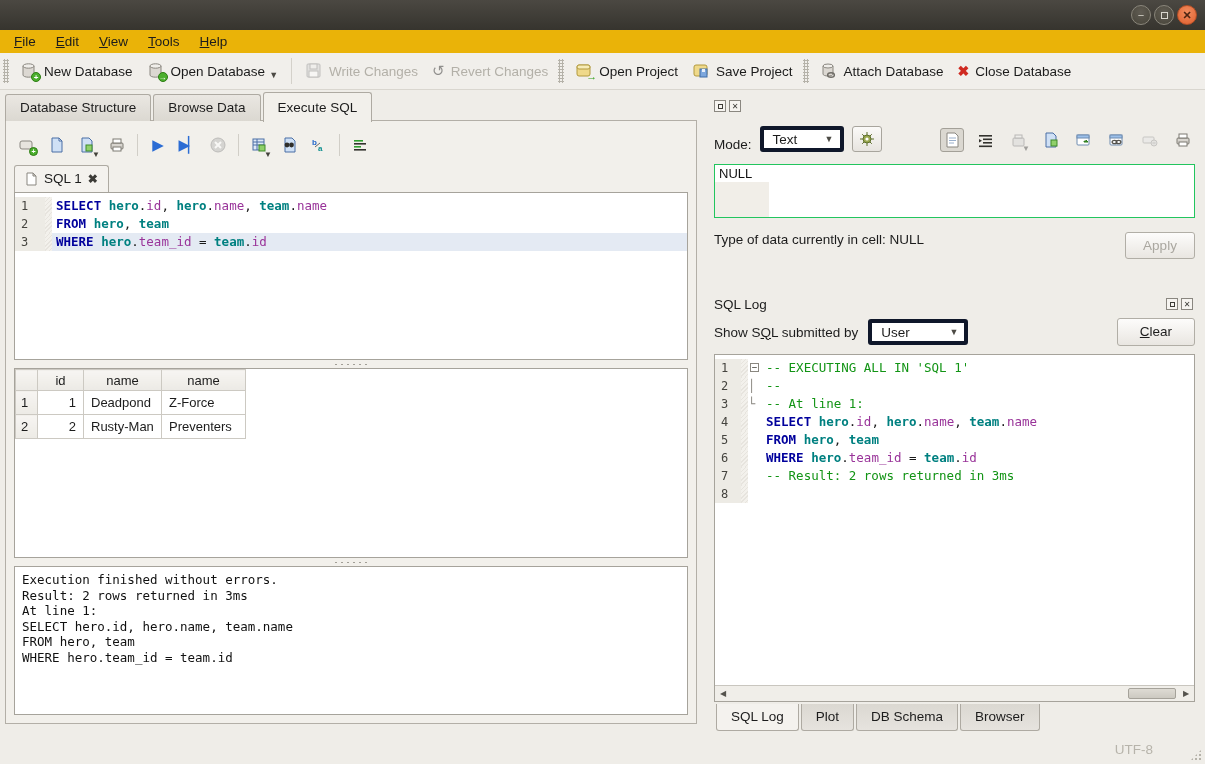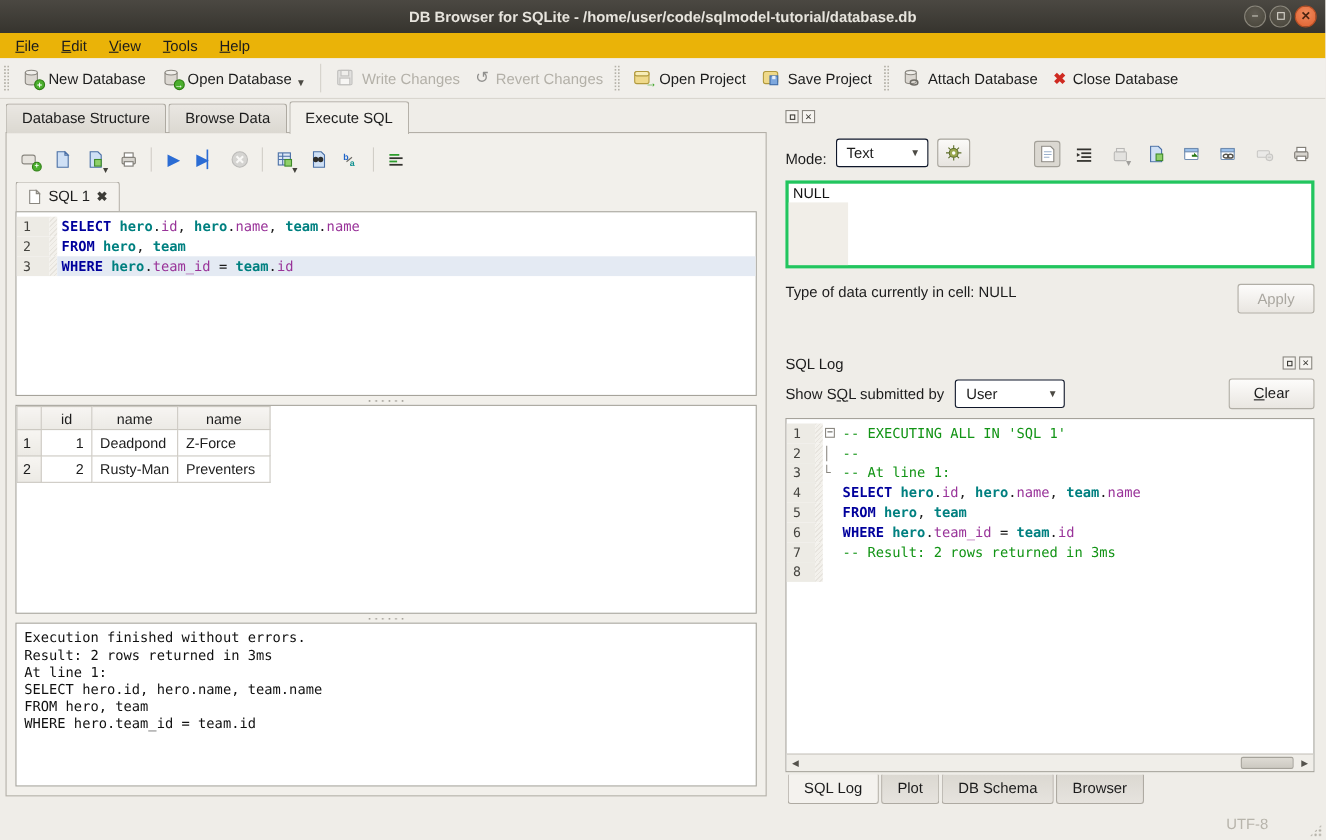--- a/index.html
+++ b/index.html
@@ -171,7 +171,6 @@
 <body>
 
 <div class="titlebar">
-  <div class="title">DB Browser for SQLite - /home/user/code/sqlmodel-tutorial/database.db</div>
   <div class="win-controls">
     <div class="wbtn">−</div>
     <div class="wbtn"><span class="sq"></span></div>

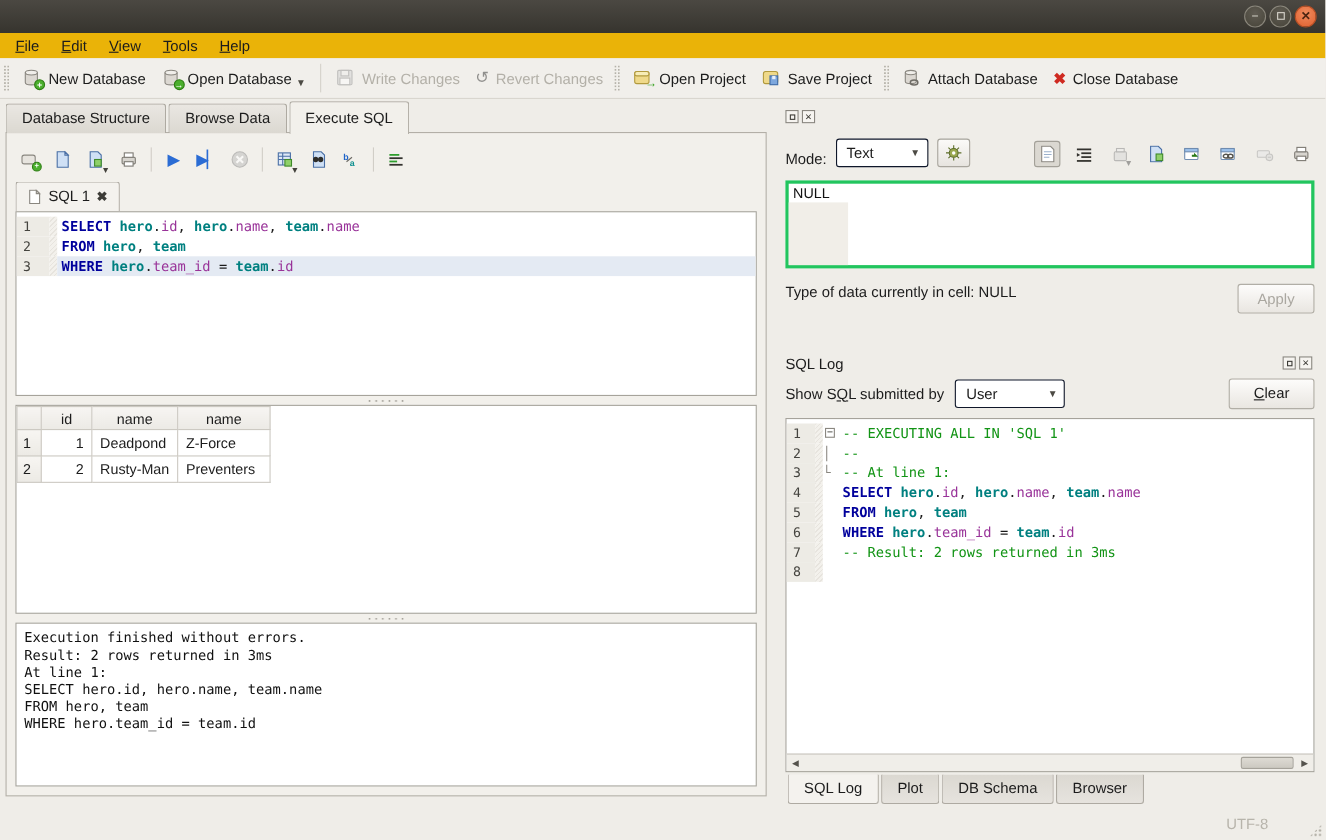--- a/index.html
+++ b/index.html
@@ -117,7 +117,7 @@
   .dock-btn .fsq { width:5px; height:5px; border:1px solid #3c3b36; }
 
   .mode-row { height:34px; display:flex; align-items:flex-end; gap:8px; margin-top:2px; }
-  .combo { height:26px; background:#fff; border:1px solid #0f172a; border-radius:3px;
+  .combo { height:26px; background:#fff; border:4px solid #0f172a; border-radius:3px;
     display:flex; align-items:center; padding:0 6px 0 9px; }
   .combo .cv { flex:1; }
   .combo .ca { font-size:9px; color:#4c4a44; margin-left:8px; }

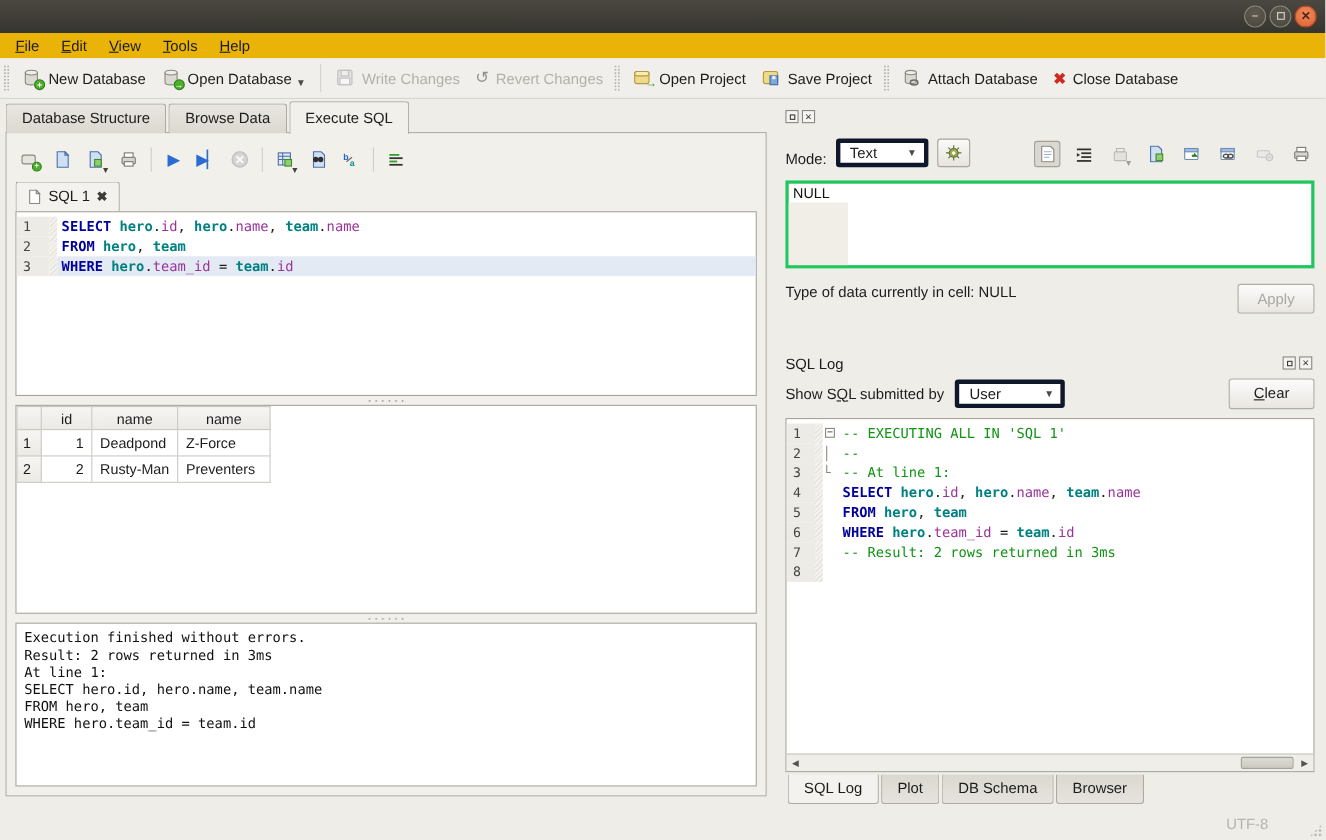--- a/index.html
+++ b/index.html
@@ -131,7 +131,7 @@
   .cbtn.pressed { background:#dbd8d1; border-color:#a3a098; }
   .cbtn.disabled { opacity:.45; filter:grayscale(1); }
 
-  .null-editor { height:80px; border:3px solid #22c55e; background:#fff; margin-top:12px; position:relative; }
+  .null-editor { height:54px; border:1px solid #22c55e; background:#fff; margin-top:12px; position:relative; }
   .null-editor .gut { position:absolute; left:0; top:17px; bottom:0; width:54px; background:#f1eee8; }
   .null-editor .nv { position:absolute; left:4px; top:1px; font-size:13px; color:#111; }
 

